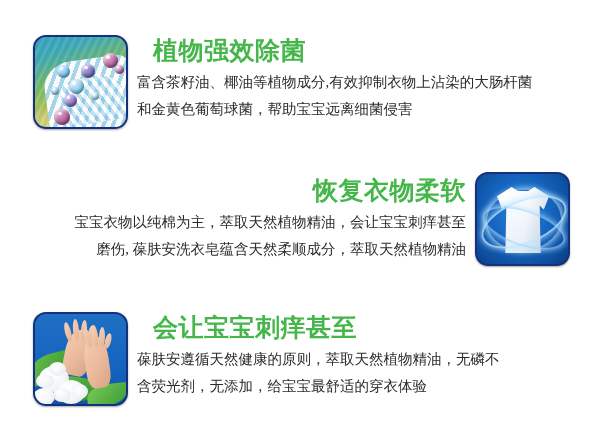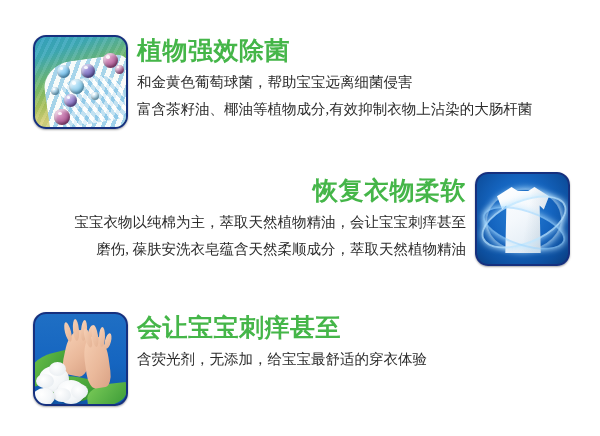--- a/index.html
+++ b/index.html
@@ -53,7 +53,7 @@
     font-size: 25px;
     line-height: 30px;
     letter-spacing: 0.5px;
-    margin: 0 0 4px 0;
+    margin: 0 0 4px 16px;
     white-space: nowrap;
   }
   .body-text {

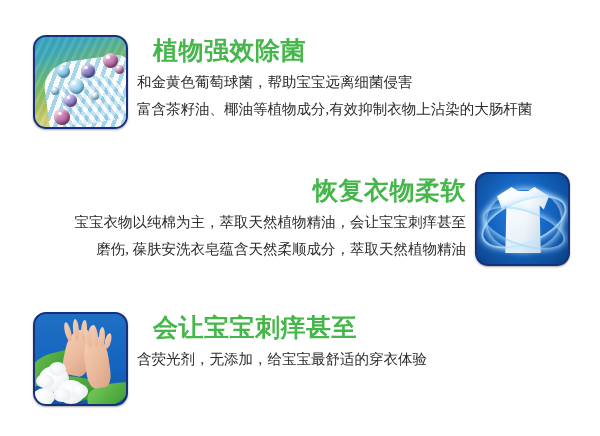--- a/index.html
+++ b/index.html
@@ -214,8 +214,8 @@
     <div class="text-col">
       <p class="heading">植物强效除菌</p>
       <p class="body-text">
+        <span>富含茶籽油、椰油等植物成分,有效抑制衣物上沾染的大肠杆菌</span>
         <span>和金黄色葡萄球菌，帮助宝宝远离细菌侵害</span>
-        <span>富含茶籽油、椰油等植物成分,有效抑制衣物上沾染的大肠杆菌</span>
       </p>
     </div>
   </div>

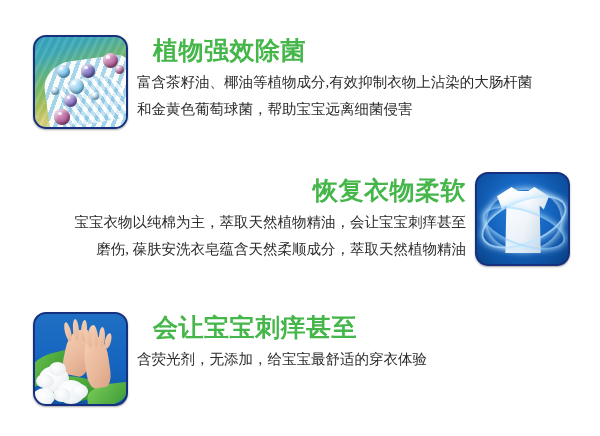--- a/index.html
+++ b/index.html
@@ -266,6 +266,7 @@
     <div class="text-col">
       <p class="heading">会让宝宝刺痒甚至</p>
       <p class="body-text">
+        <span>葆肤安遵循天然健康的原则，萃取天然植物精油，无磷不</span>
         <span>含荧光剂，无添加，给宝宝最舒适的穿衣体验</span>
       </p>
     </div>

